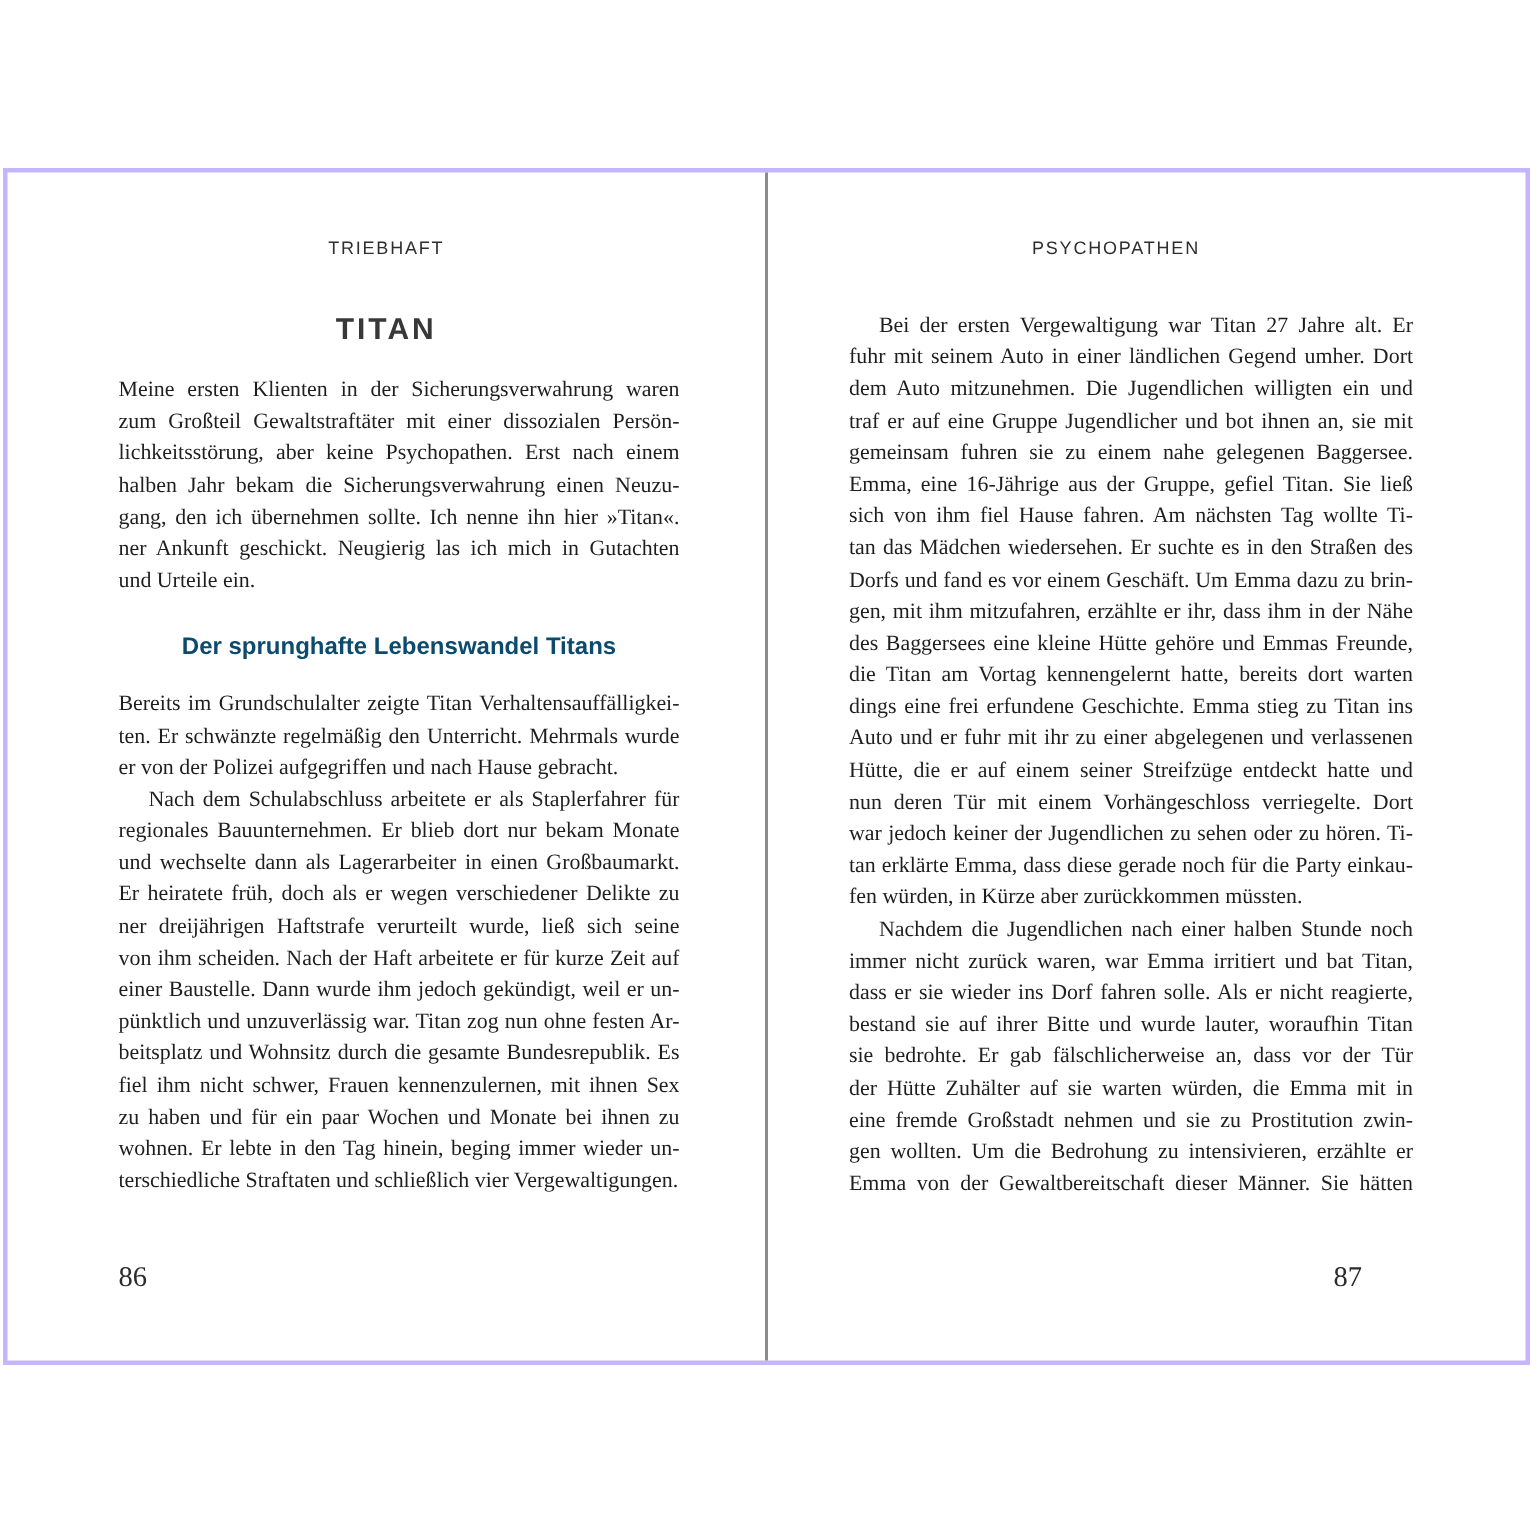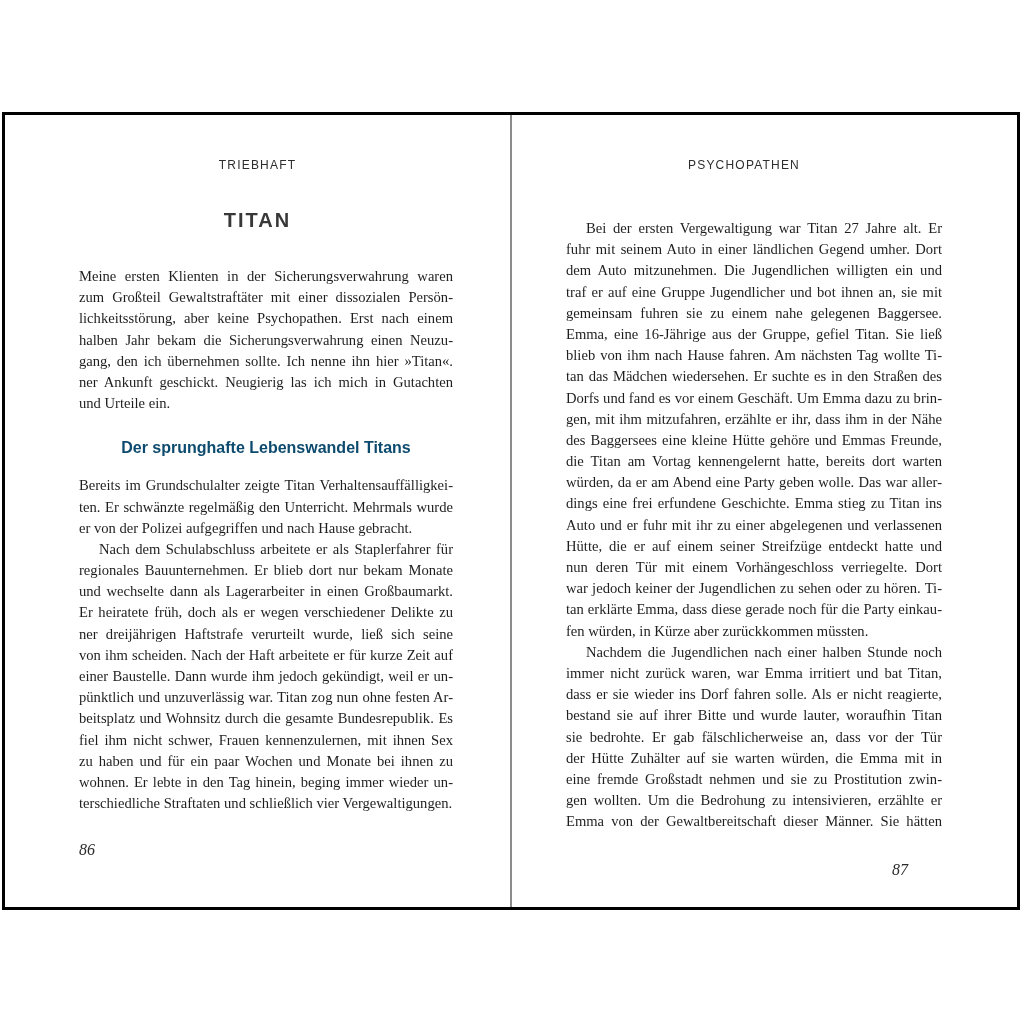--- a/index.html
+++ b/index.html
@@ -17,7 +17,7 @@
     top: 112px;
     width: 1018px;
     height: 798px;
-    border: 3px solid #000000;
+    border: 3px solid #c4b5fd;
     box-sizing: border-box;
     background: #ffffff;
     display: flex;

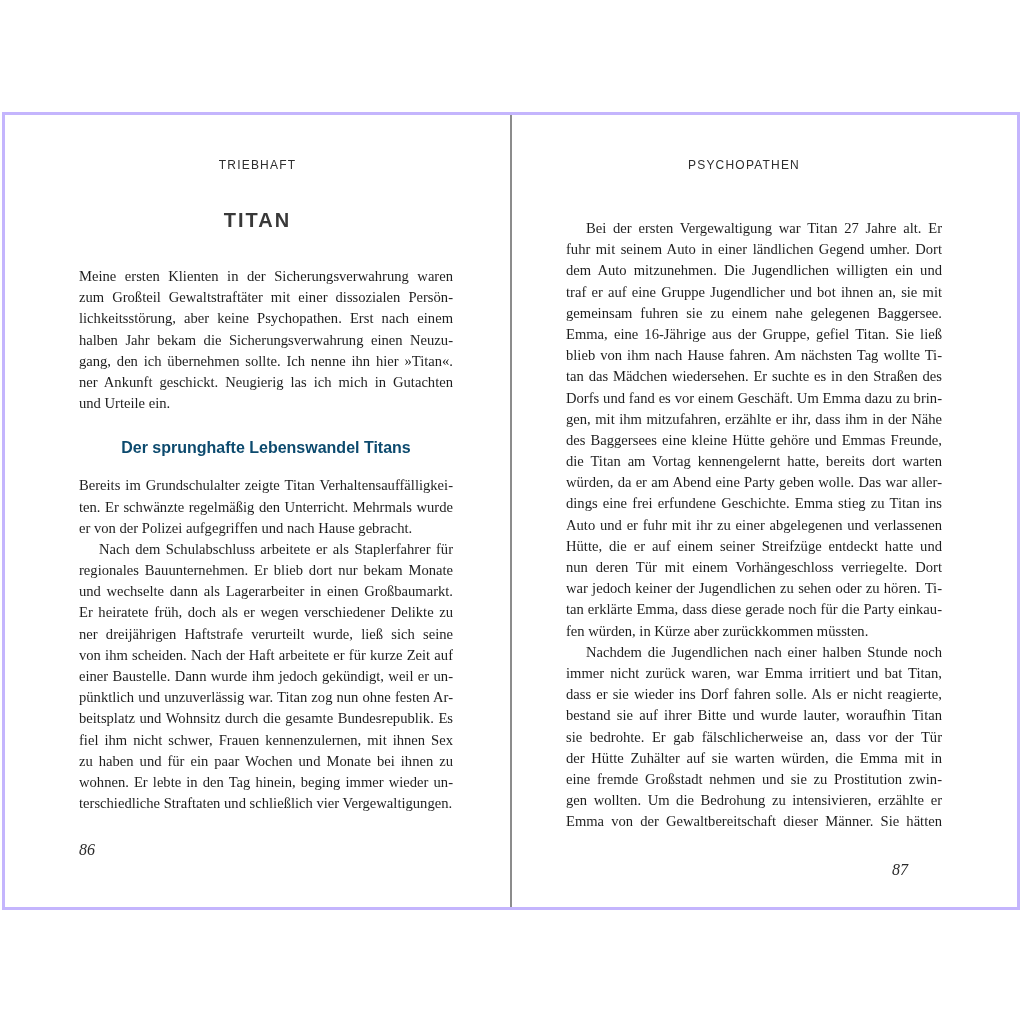--- a/index.html
+++ b/index.html
@@ -63,7 +63,7 @@
     width: 374px;
   }
   .page-right .body-text {
-    margin-top: 46px;
+    margin-top: 35px;
     margin-left: 54px;
     width: 376px;
   }

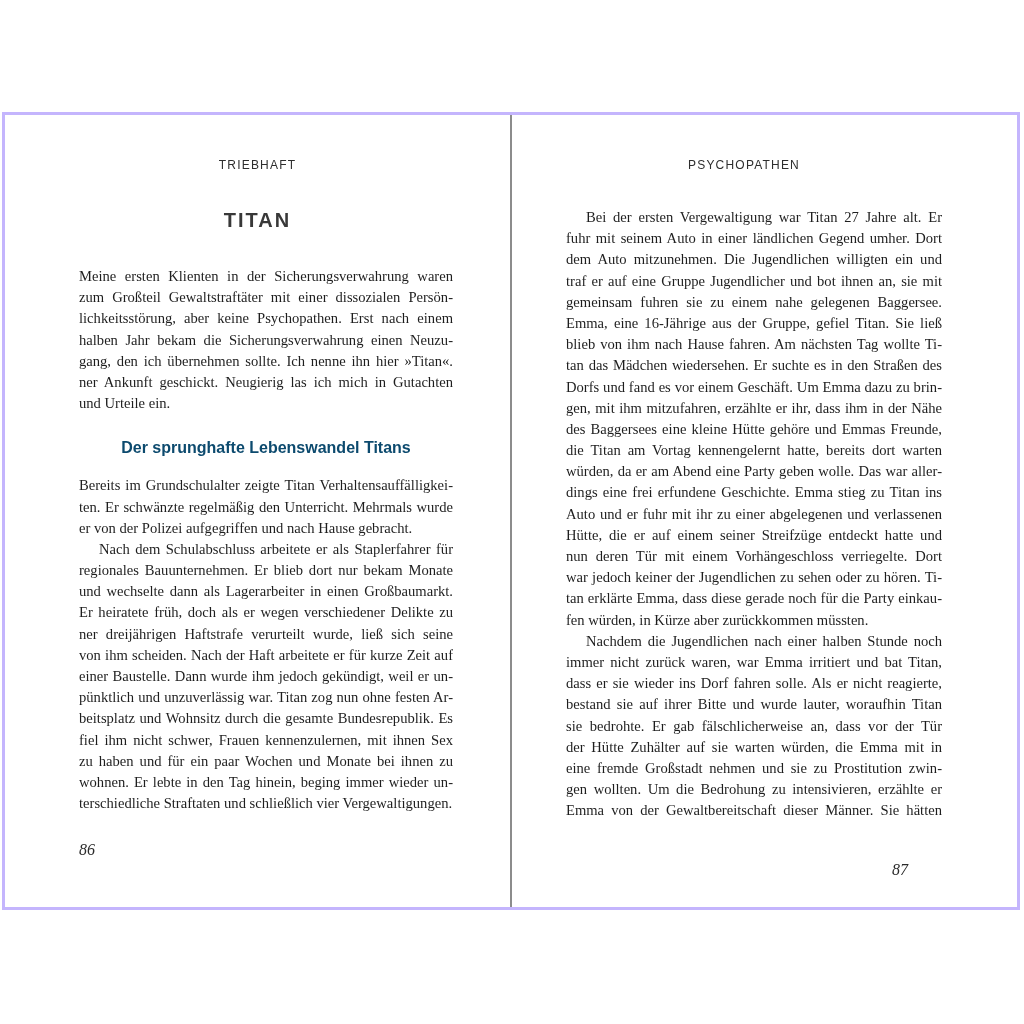--- a/index.html
+++ b/index.html
@@ -58,7 +58,7 @@
     font-size: 14.6px;
   }
   .page-left .body-text {
-    margin-top: 34px;
+    margin-top: 18px;
     margin-left: 74px;
     width: 374px;
   }

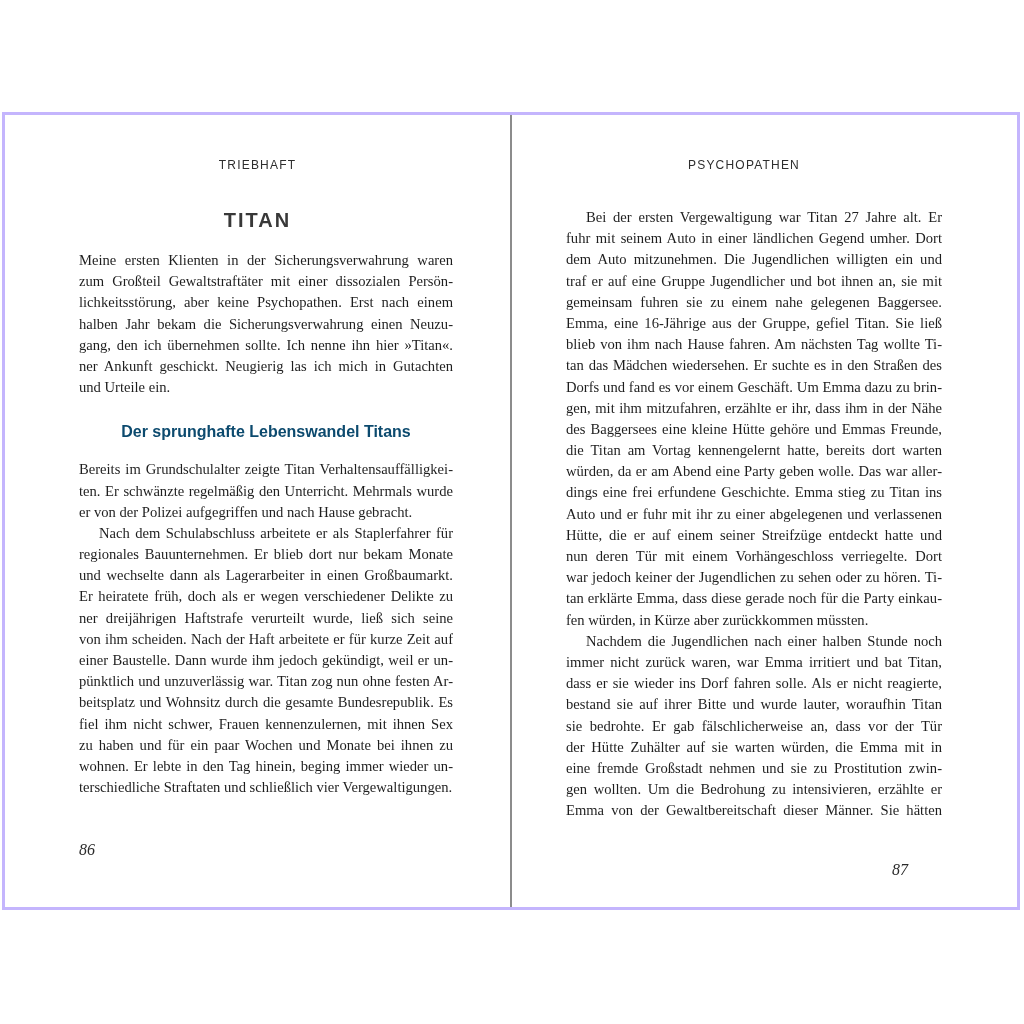--- a/index.html
+++ b/index.html
@@ -153,7 +153,7 @@
           <div class="line">traf er auf eine Gruppe Jugendlicher und bot ihnen an, sie mit</div>
           <div class="line">gemeinsam fuhren sie zu einem nahe gelegenen Baggersee.</div>
           <div class="line">Emma, eine 16-Jährige aus der Gruppe, gefiel Titan. Sie ließ</div>
-          <div class="line">blieb von ihm nach Hause fahren. Am nächsten Tag wollte Ti-</div>
+          <div class="line">sich von ihm fiel Hause fahren. Am nächsten Tag wollte Ti-</div>
           <div class="line">tan das Mädchen wiedersehen. Er suchte es in den Straßen des</div>
           <div class="line">Dorfs und fand es vor einem Geschäft. Um Emma dazu zu brin-</div>
           <div class="line">gen, mit ihm mitzufahren, erzählte er ihr, dass ihm in der Nähe</div>

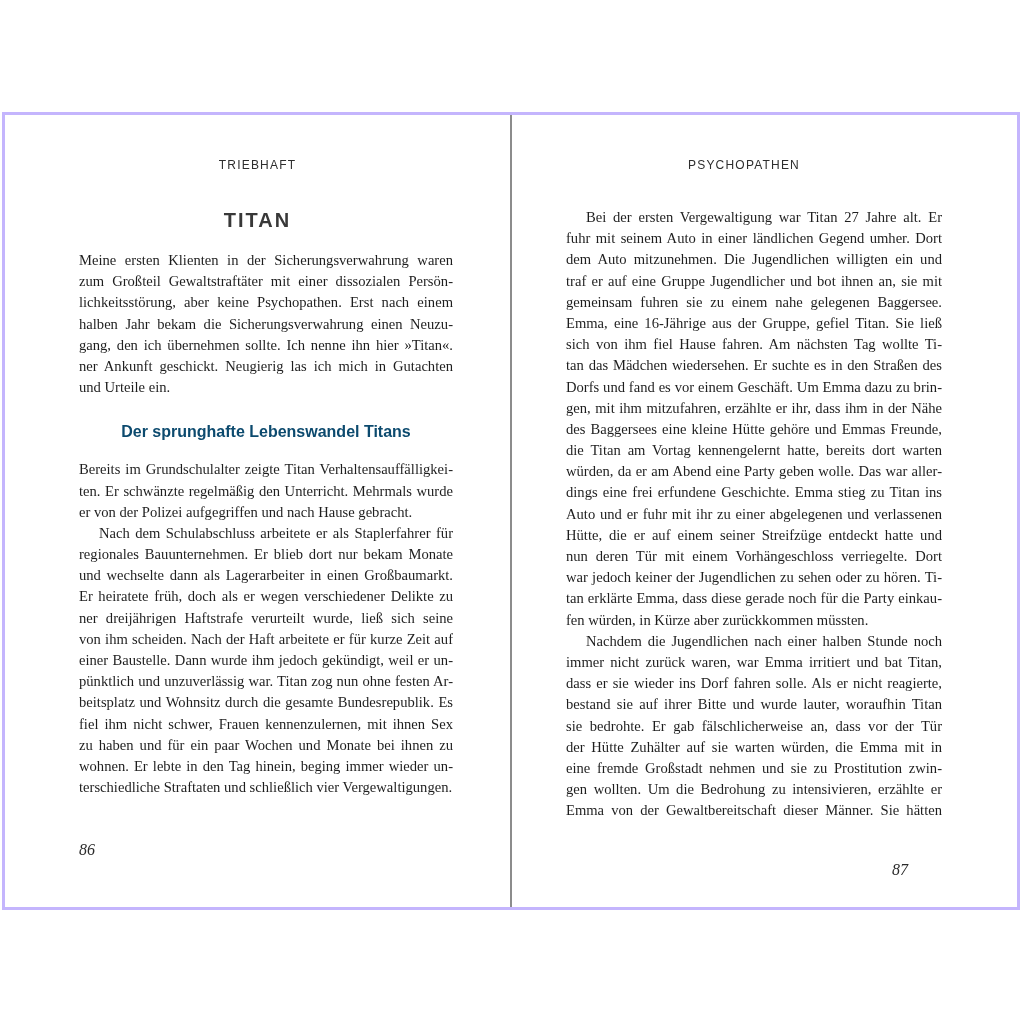--- a/index.html
+++ b/index.html
@@ -159,7 +159,6 @@
           <div class="line">gen, mit ihm mitzufahren, erzählte er ihr, dass ihm in der Nähe</div>
           <div class="line">des Baggersees eine kleine Hütte gehöre und Emmas Freunde,</div>
           <div class="line">die Titan am Vortag kennengelernt hatte, bereits dort warten</div>
-          <div class="line">würden, da er am Abend eine Party geben wolle. Das war aller-</div>
           <div class="line">dings eine frei erfundene Geschichte. Emma stieg zu Titan ins</div>
           <div class="line">Auto und er fuhr mit ihr zu einer abgelegenen und verlassenen</div>
           <div class="line">Hütte, die er auf einem seiner Streifzüge entdeckt hatte und</div>

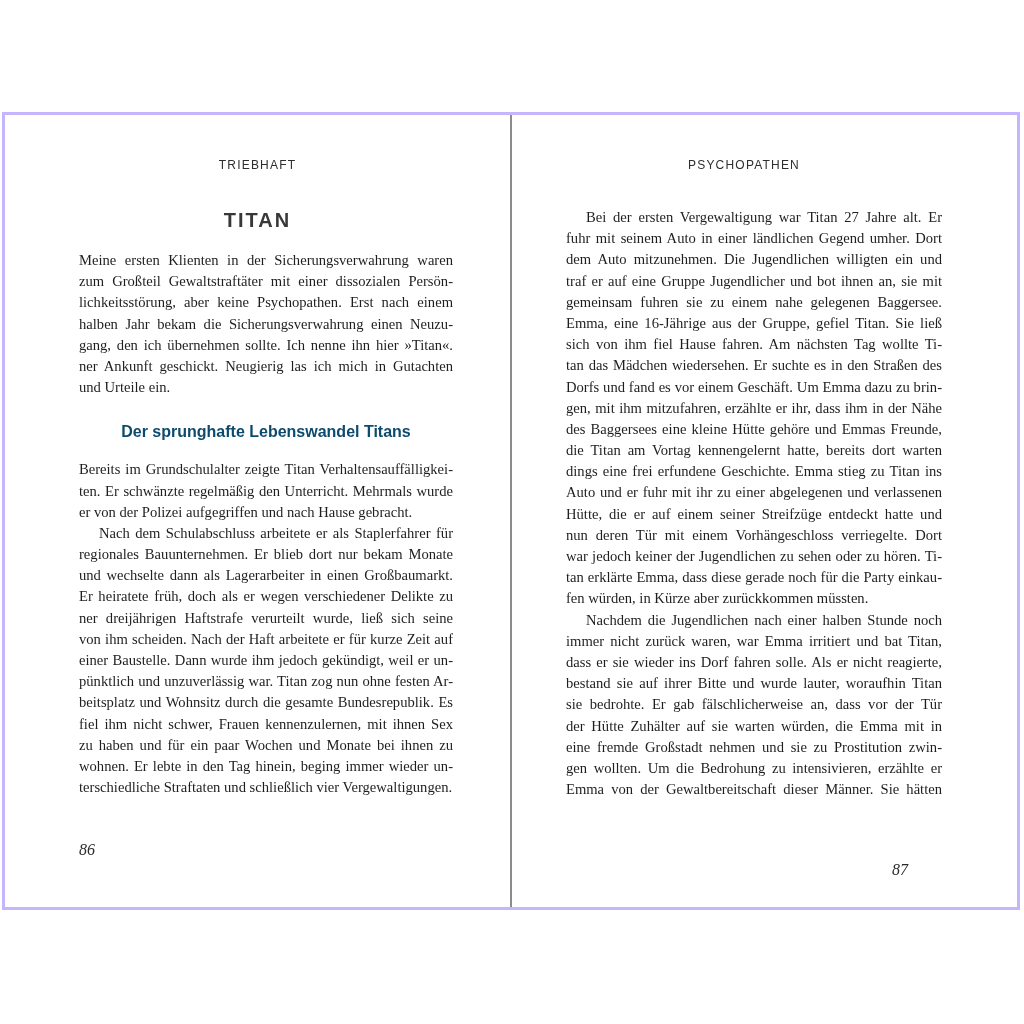--- a/index.html
+++ b/index.html
@@ -91,9 +91,8 @@
   .page-number {
     position: absolute;
     top: 726px;
-    font-size: 16px;
+    font-size: 19px;
     color: #2b2b2b;
-    font-style: italic;
   }
   .page-number-left  { left: 74px; }
   .page-number-right { right: 68px; text-align: right; margin-top: 20px; }

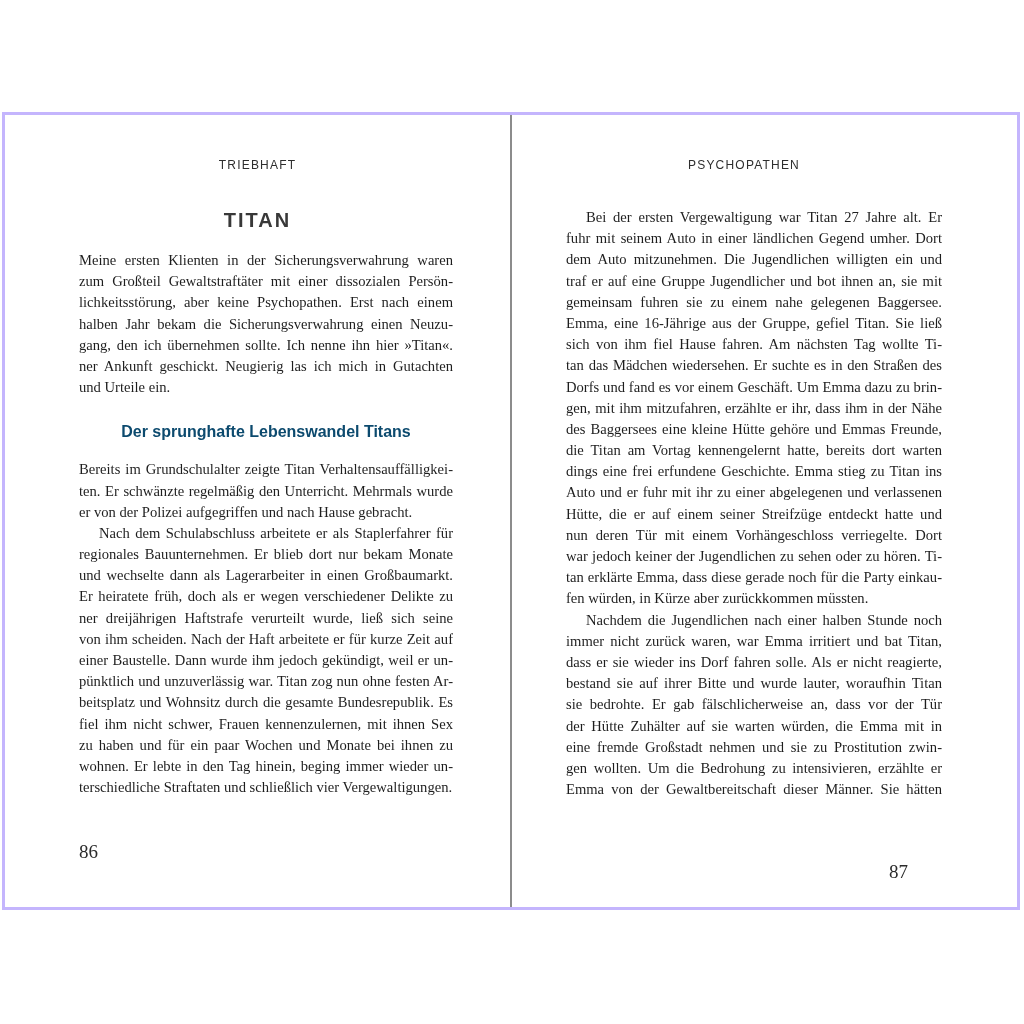--- a/index.html
+++ b/index.html
@@ -95,7 +95,7 @@
     color: #2b2b2b;
   }
   .page-number-left  { left: 74px; }
-  .page-number-right { right: 68px; text-align: right; margin-top: 20px; }
+  .page-number-right { right: 68px; text-align: right; }
 </style>
 </head>
 <body>

